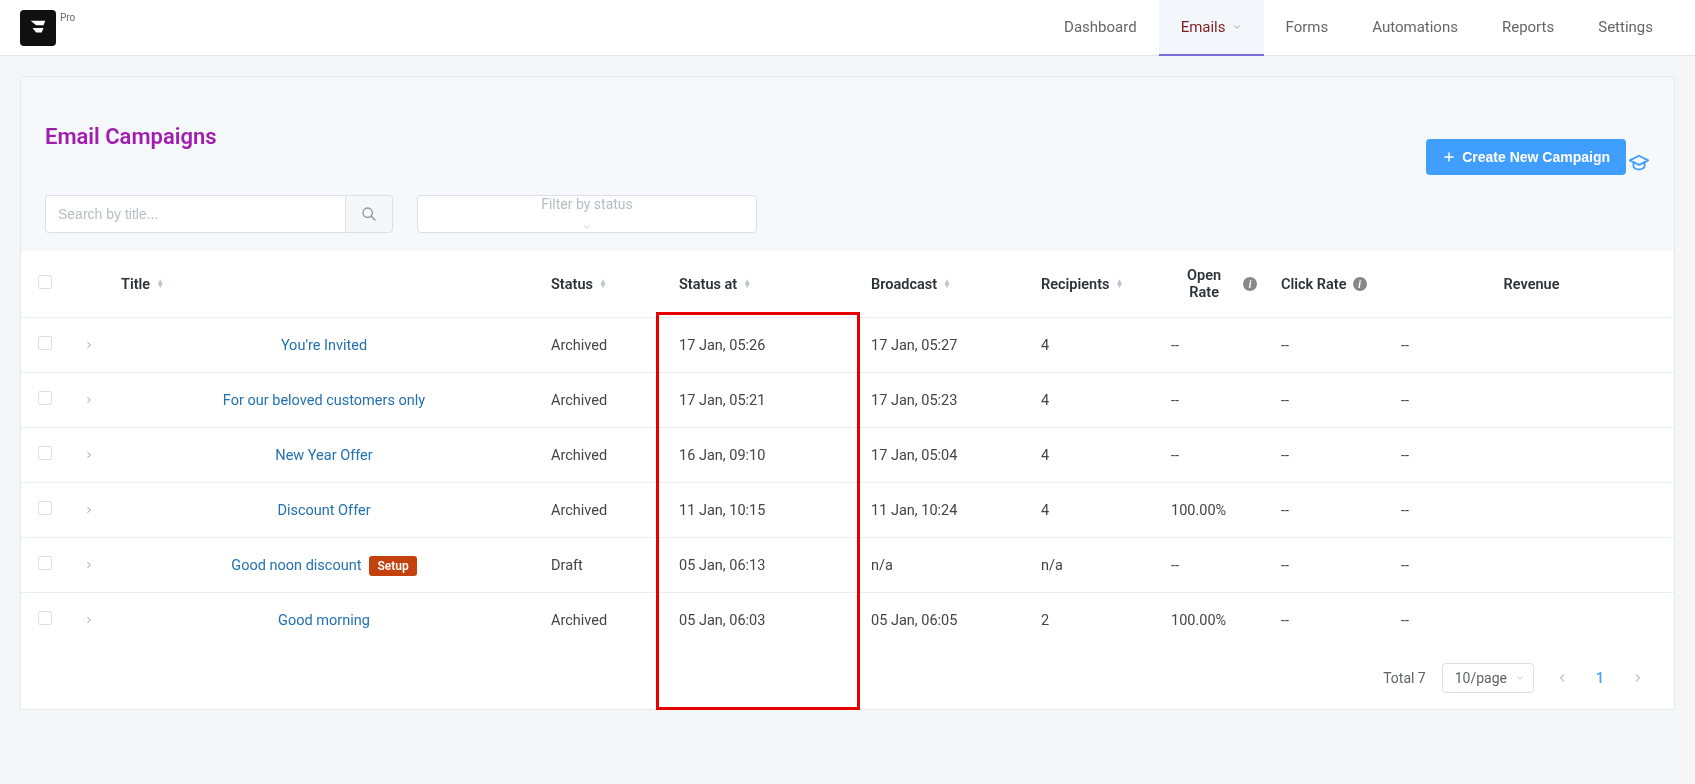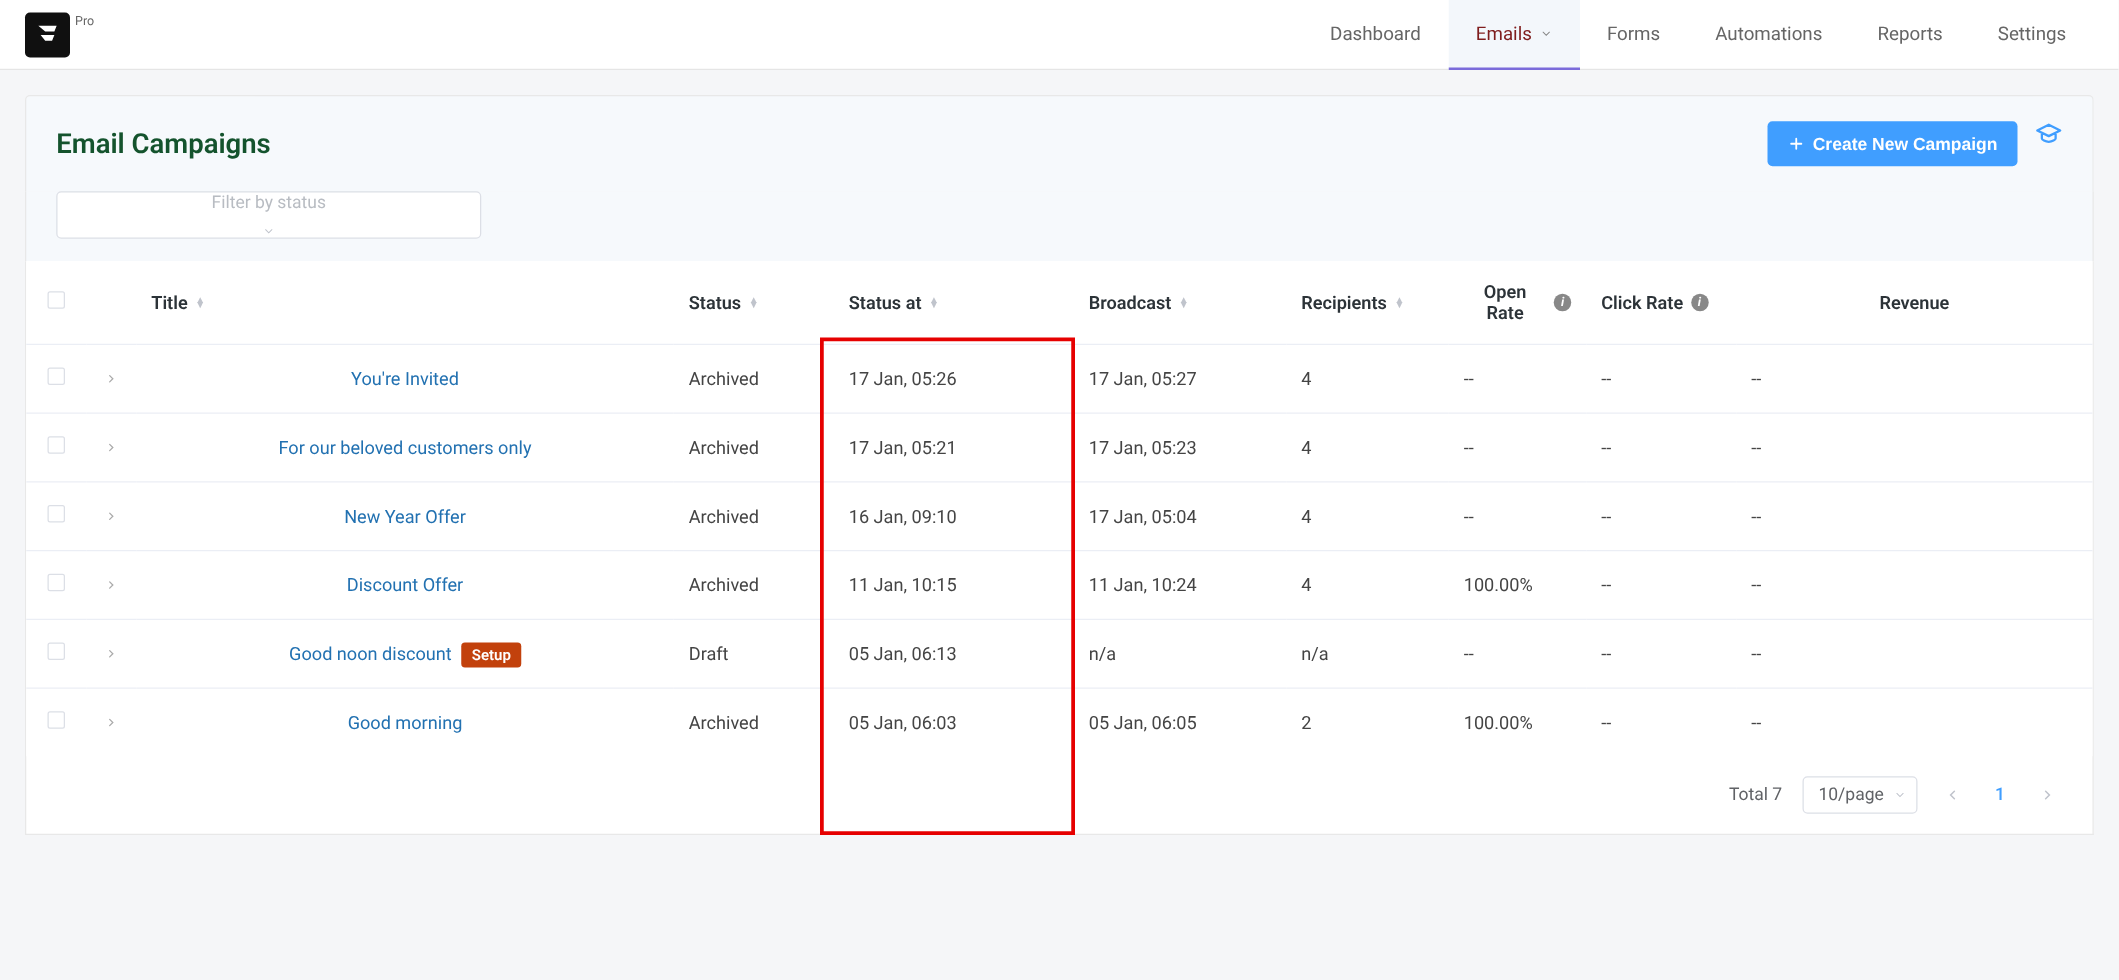--- a/index.html
+++ b/index.html
@@ -18,7 +18,7 @@
   .page { padding: 20px; }
   
   .header-bar { background: #f6f9fc; border: 1px solid #e8e8e8; border-bottom: none; border-radius: 4px 4px 0 0; padding: 20px 24px; display: flex; align-items: center; }
-  .page-title { font-size: 22px; font-weight: 600; color: #14532d; }
+  .page-title { font-size: 22px; font-weight: 600; color: #a21caf; }
   .header-right { margin-left: auto; display: flex; align-items: flex-start; gap: 14px; }
   .btn-primary { background: #409eff; color: #fff; border: none; border-radius: 4px; padding: 10px 16px; font-size: 14px; font-weight: 600; display: flex; align-items: center; gap: 6px; cursor: pointer; }
   .btn-primary svg { width: 14px; height: 14px; }

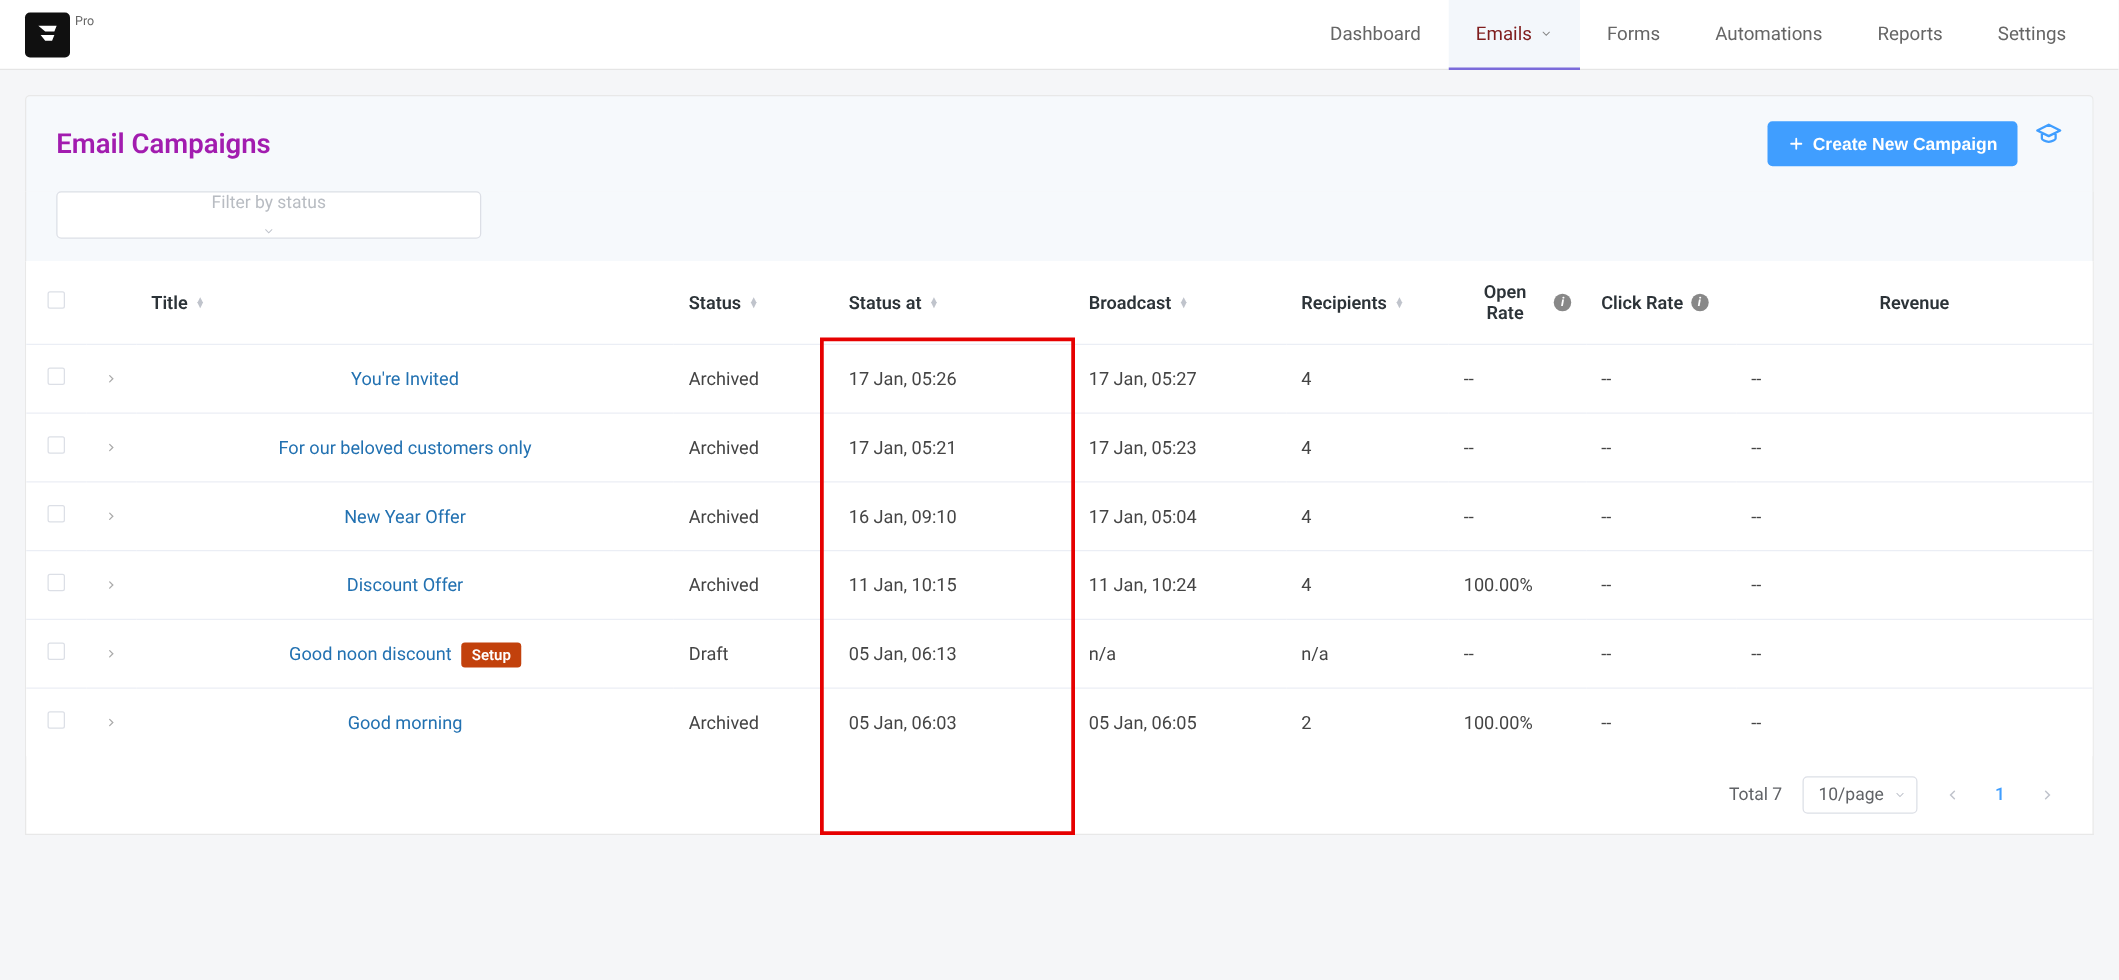--- a/index.html
+++ b/index.html
@@ -19,7 +19,7 @@
   
   .header-bar { background: #f6f9fc; border: 1px solid #e8e8e8; border-bottom: none; border-radius: 4px 4px 0 0; padding: 20px 24px; display: flex; align-items: center; }
   .page-title { font-size: 22px; font-weight: 600; color: #a21caf; }
-  .header-right { margin-left: auto; display: flex; align-items: flex-start; gap: 14px; }
+  .header-right { margin-left: auto; display: flex; align-items: flex-end; gap: 2px; margin-top: 42px; }
   .btn-primary { background: #409eff; color: #fff; border: none; border-radius: 4px; padding: 10px 16px; font-size: 14px; font-weight: 600; display: flex; align-items: center; gap: 6px; cursor: pointer; }
   .btn-primary svg { width: 14px; height: 14px; }
   .grad-icon { color: #409eff; width: 22px; height: 22px; cursor: pointer; }

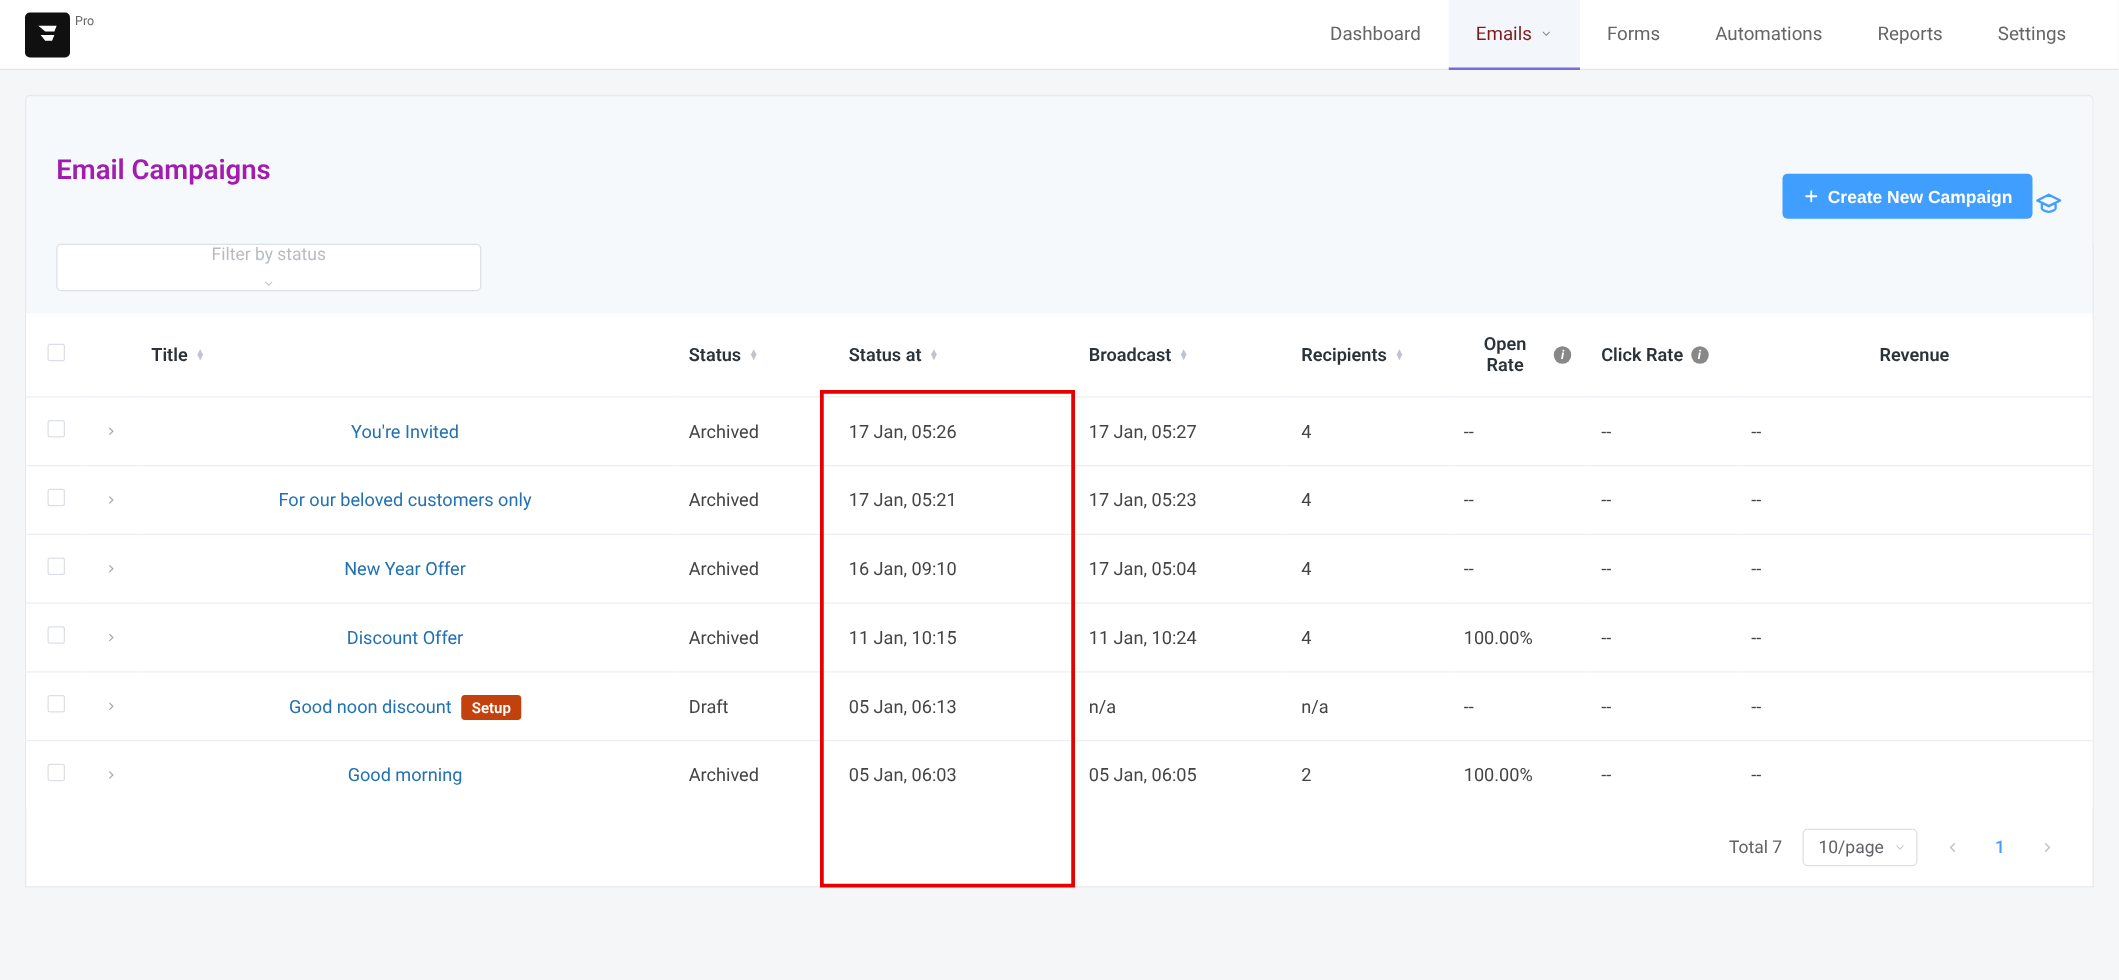--- a/index.html
+++ b/index.html
@@ -118,6 +118,15 @@
   </div>
 
   <div class="filters">
+    <div class="search-wrap">
+      <input class="search-input" placeholder="Search by title..." style="">
+      <button class="search-btn">
+        <svg width="16" height="16" viewBox="0 0 24 24">
+            <circle cx="10" cy="10" r="7" fill="none" stroke="currentColor" stroke-width="2"></circle>
+            <path d="M15 15 L21 21" stroke="currentColor" stroke-width="2" stroke-linecap="round"></path>
+          </svg>
+      </button>
+    </div>
     <div class="filter-select">
       <span>Filter by status</span>
       <svg class="chev" viewBox="0 0 24 24">

